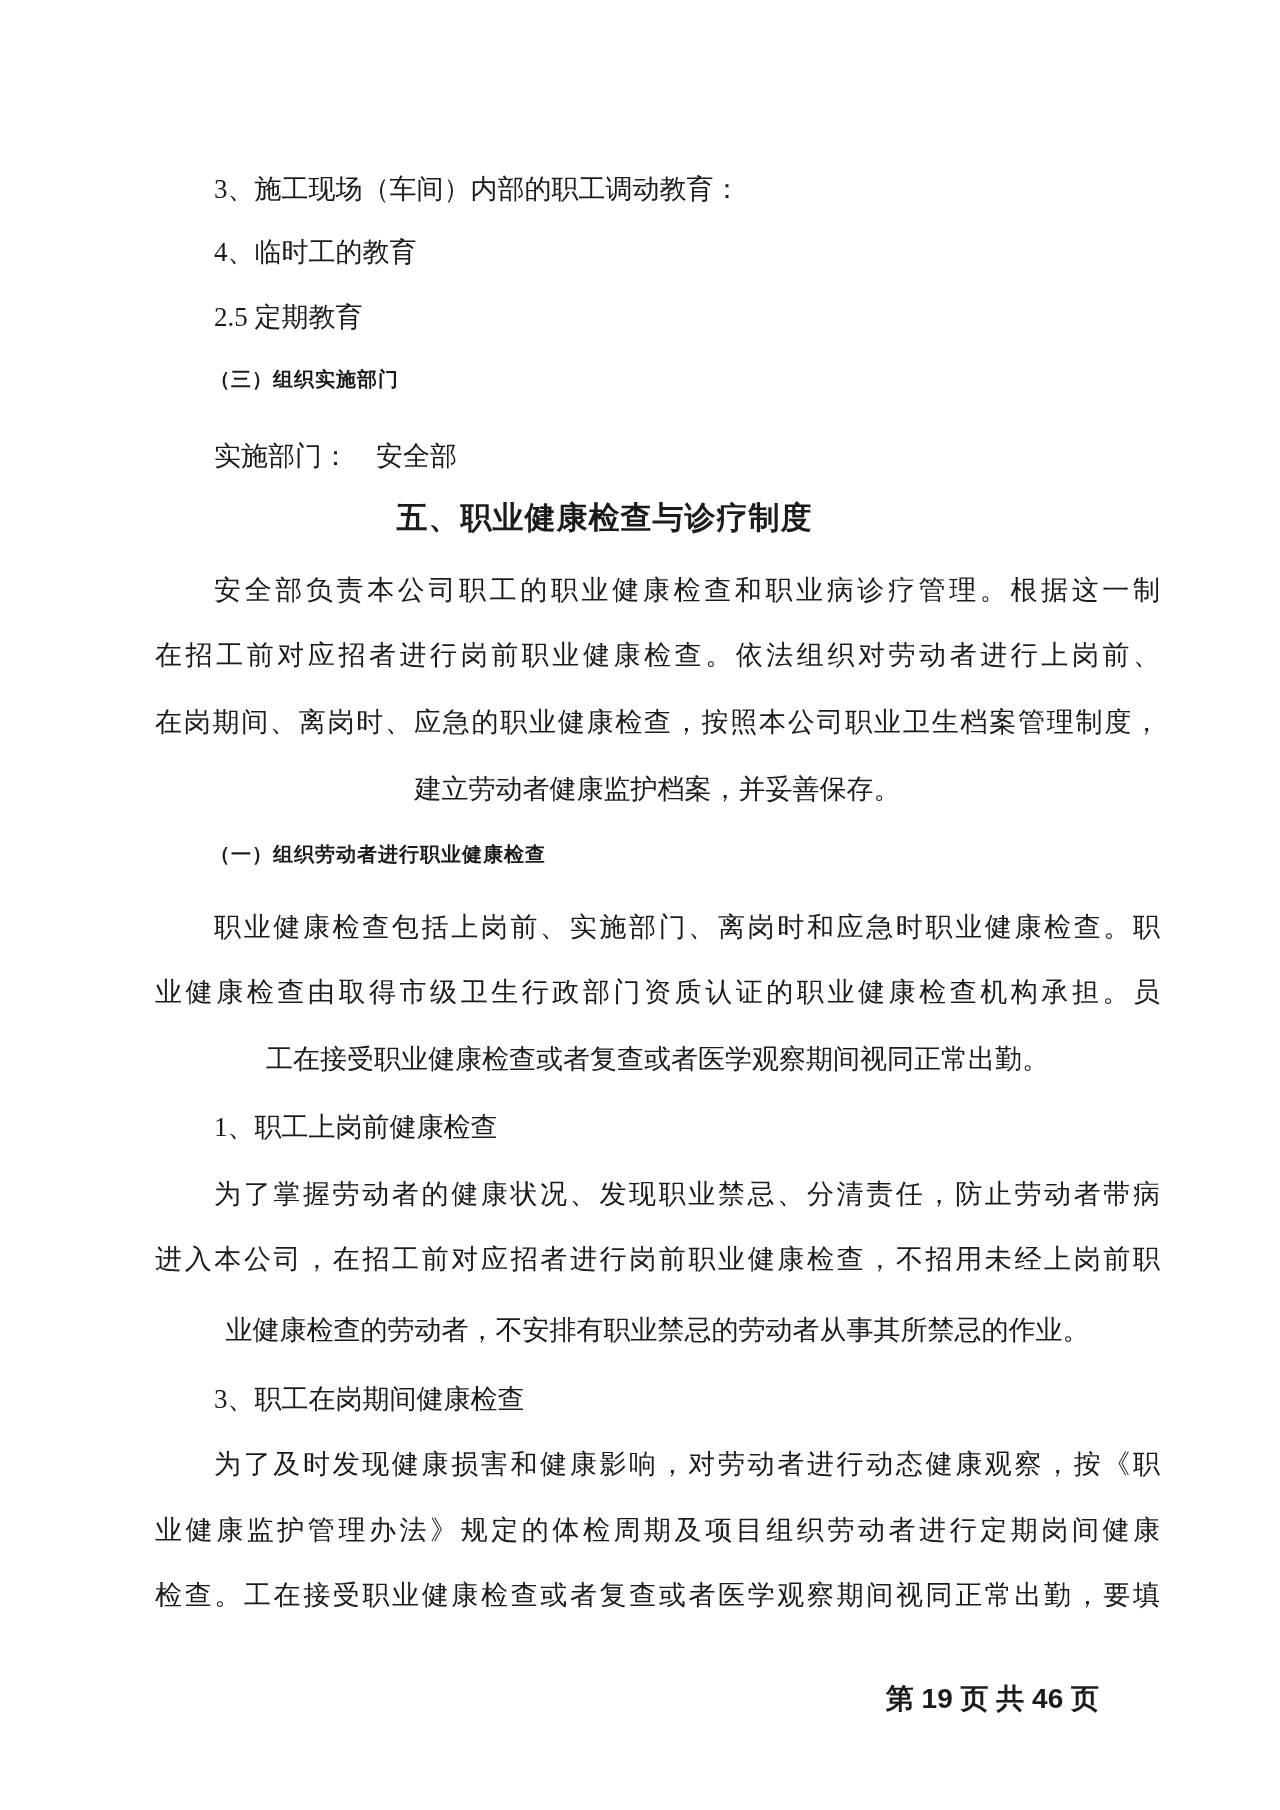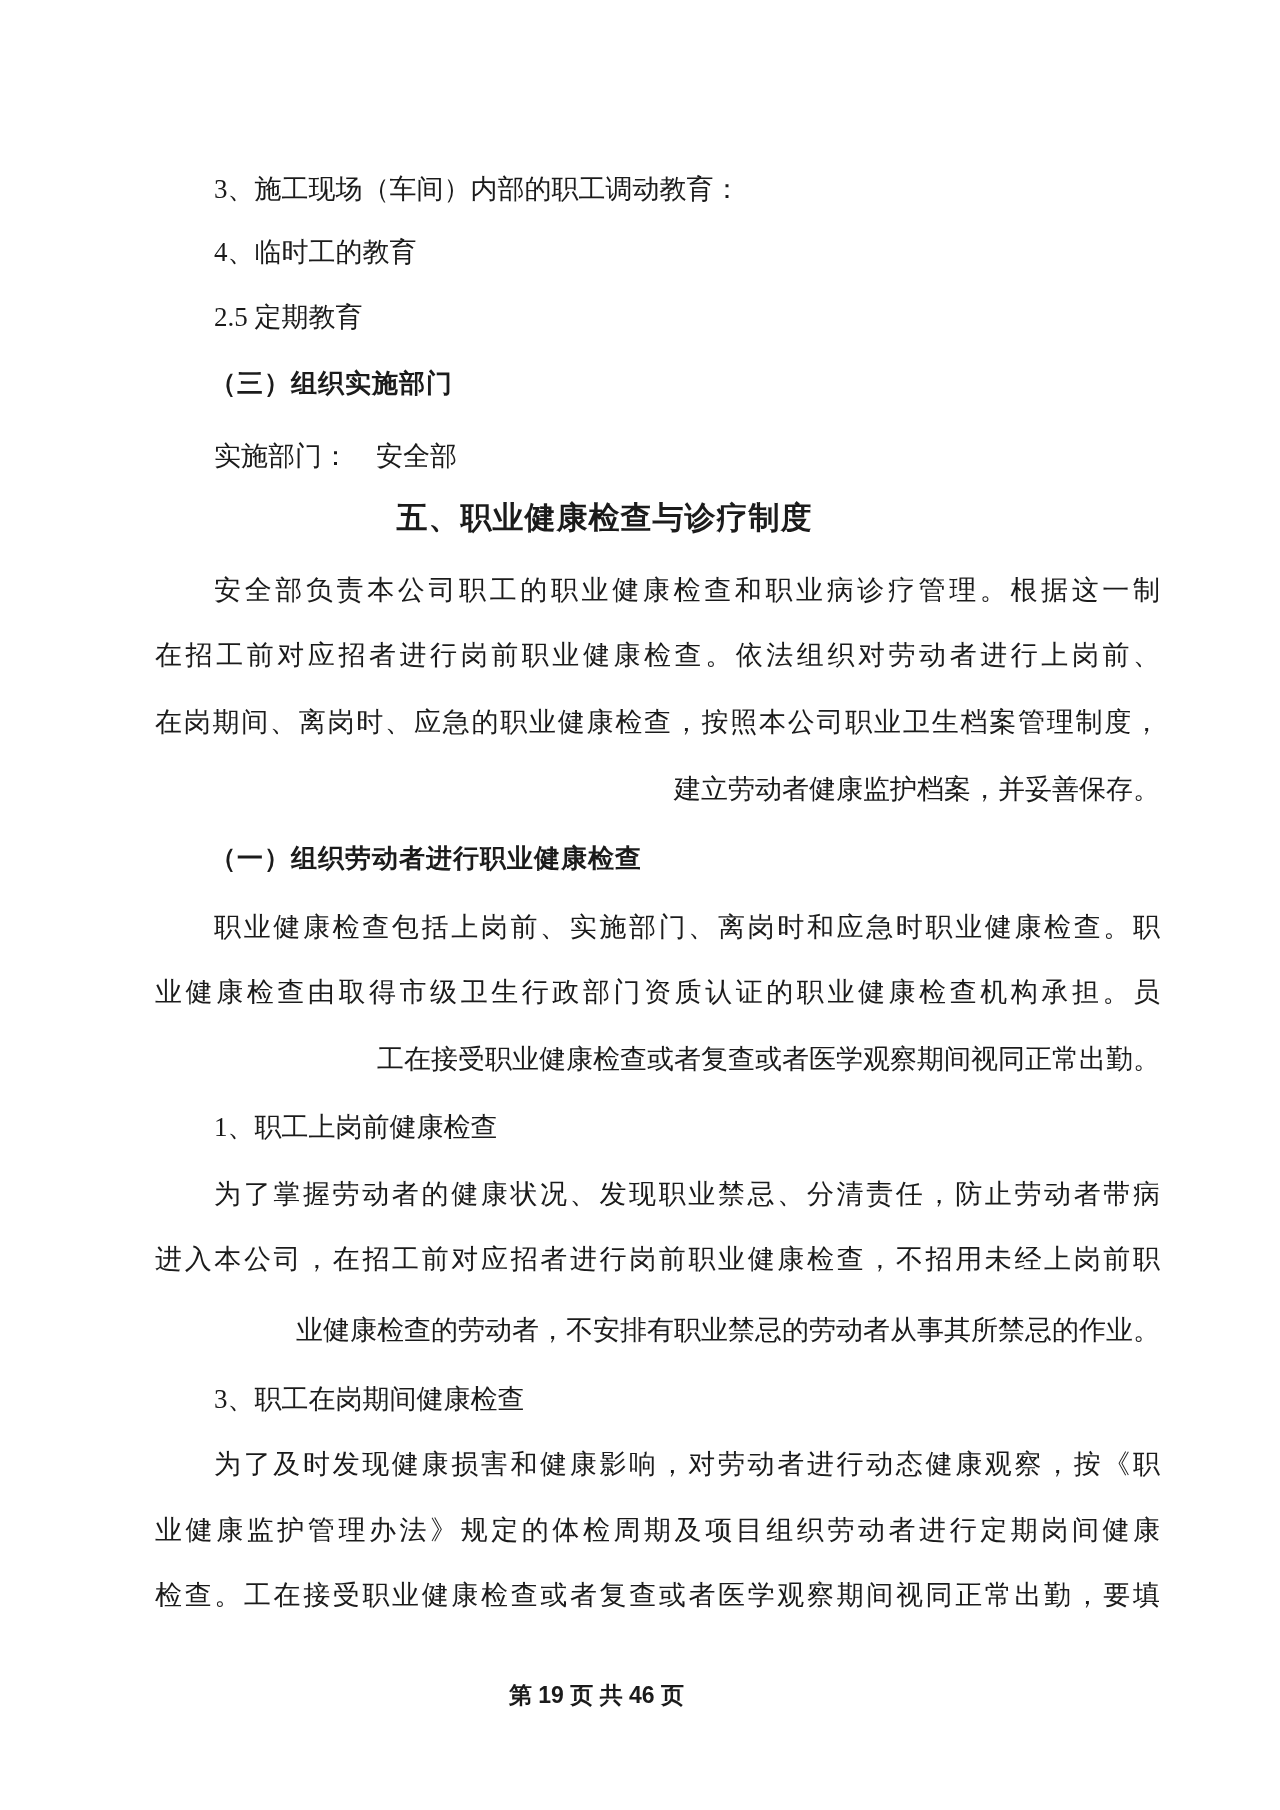--- a/index.html
+++ b/index.html
@@ -50,7 +50,7 @@
     left: 192px;
     font-family: "Liberation Sans", "DejaVu Sans", sans-serif;
     font-weight: 700;
-    font-size: 26px;
+    font-size: 20px;
     letter-spacing: 1px;
   }
   

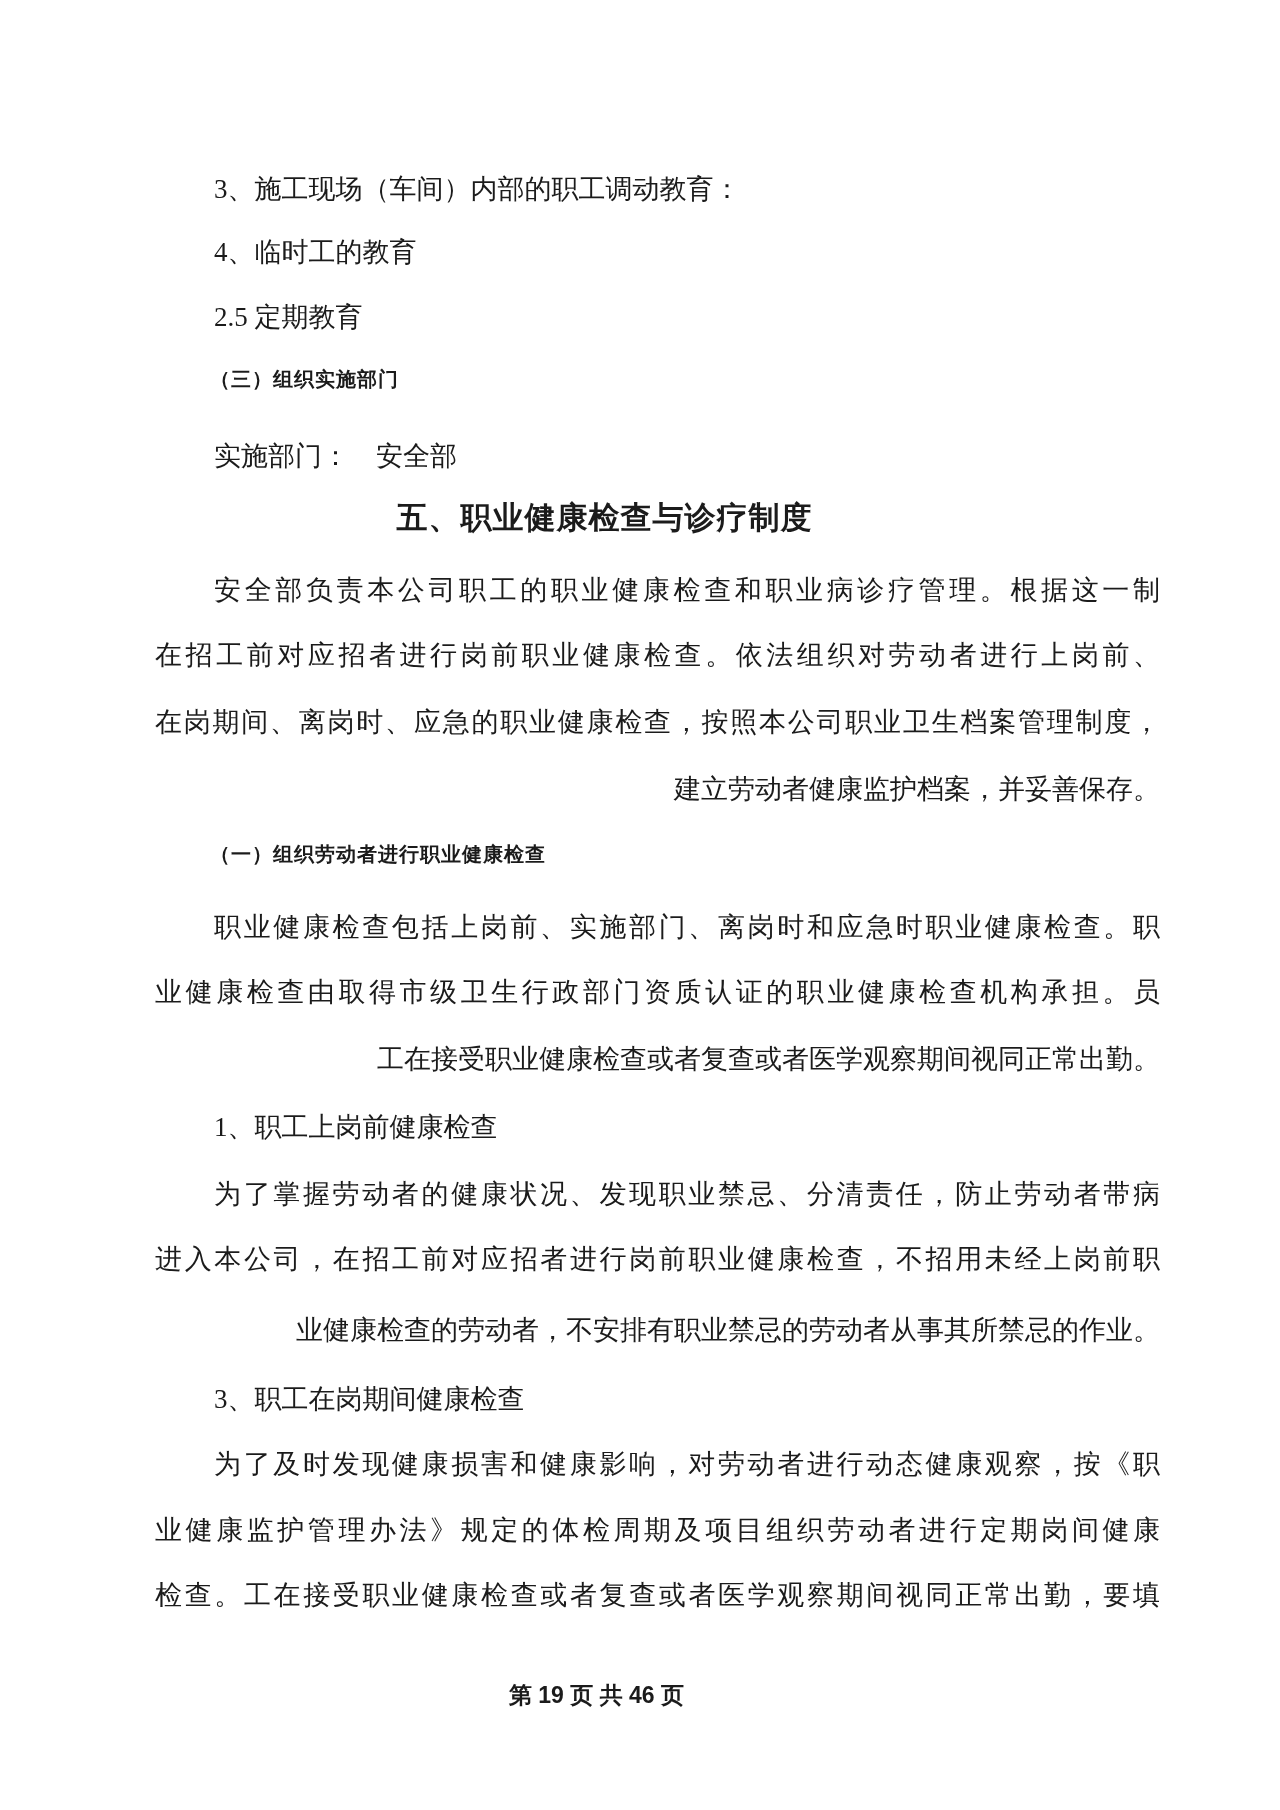--- a/index.html
+++ b/index.html
@@ -38,7 +38,7 @@
   
   .plain {
     left: 137px; width: 1005px;
-    text-align: right;
+    text-align: center;
   }
   
   .plain-indent {

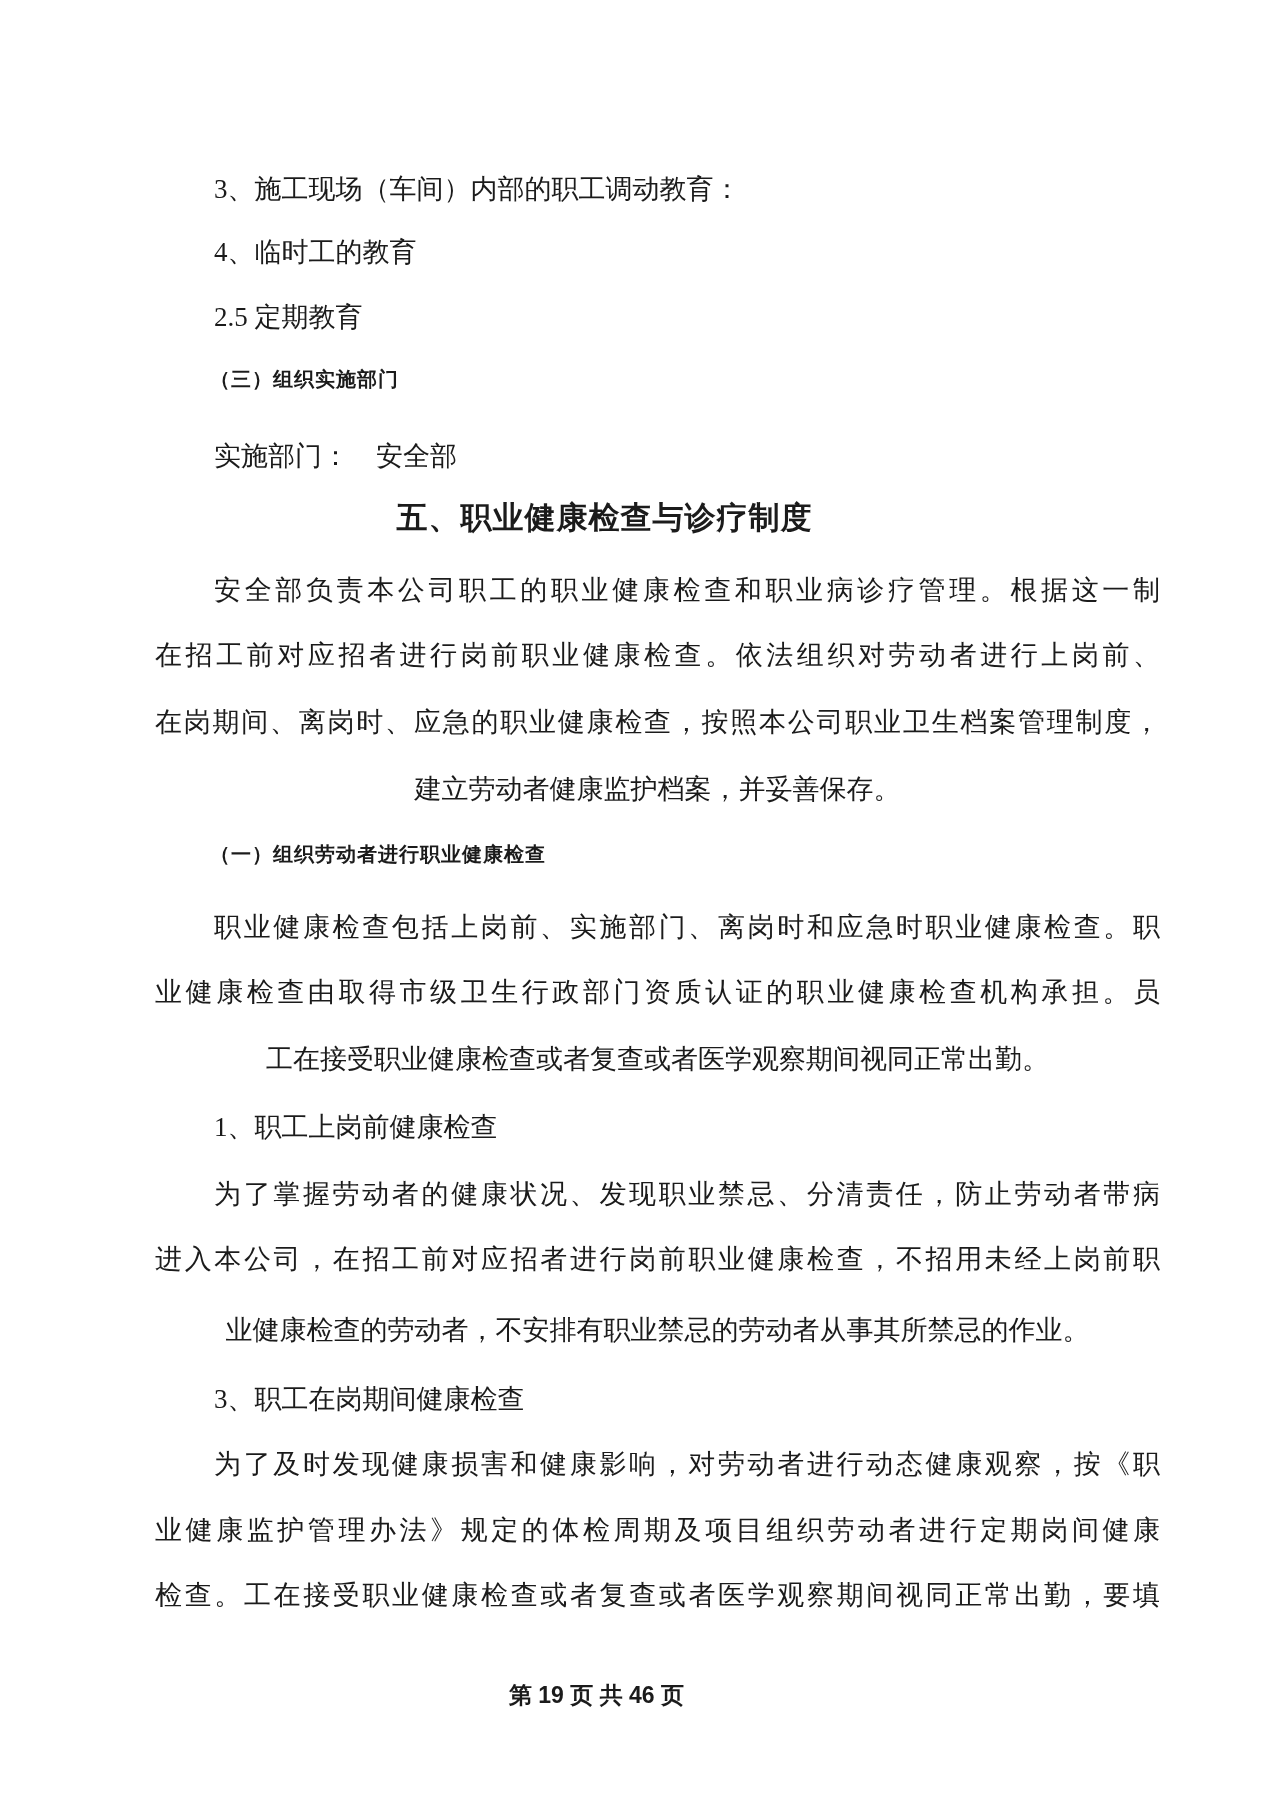--- a/index.html
+++ b/index.html
@@ -66,10 +66,10 @@
   
   .footer {
     left: 137px; width: 1005px;
-    text-align: center;
+    text-align: right;
     font-family: "Liberation Sans", "DejaVu Sans", sans-serif;
     font-weight: 700;
-    font-size: 23px;
+    font-size: 28px;
     transform: translateX(-61px);
   }
 </style>

